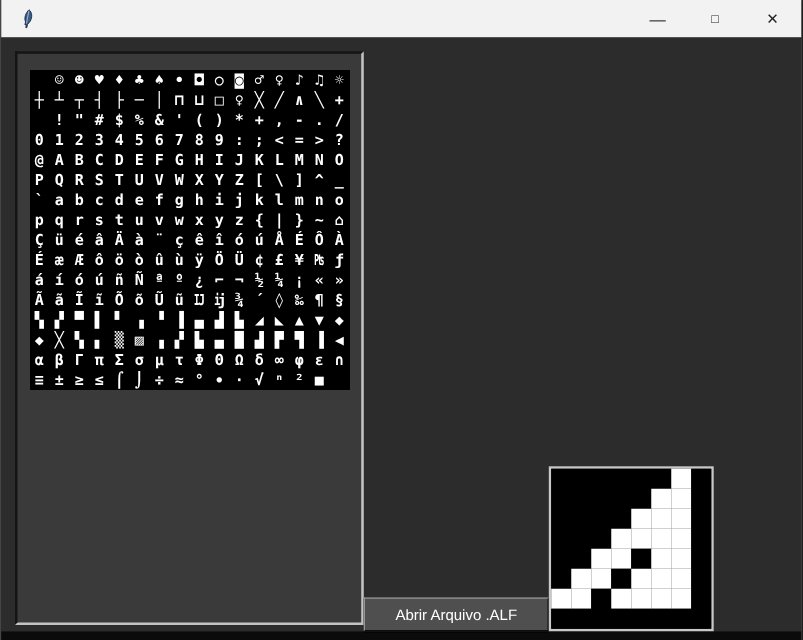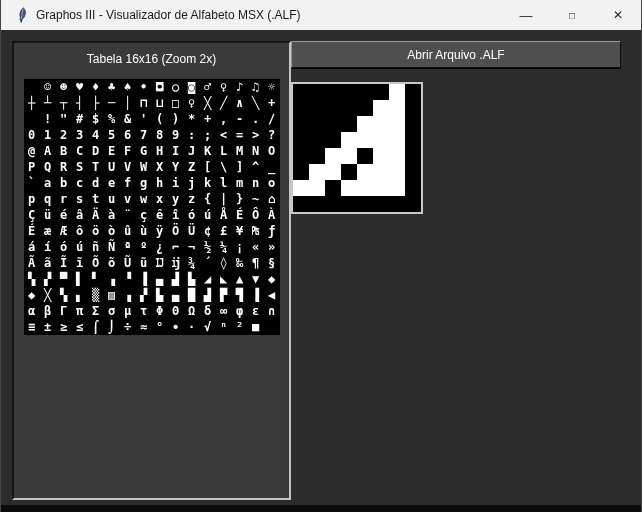--- a/index.html
+++ b/index.html
@@ -60,7 +60,6 @@
         <path d="M10.1 1.6 L 8.2 11.8" stroke="#c9d6e8" stroke-width="0.6" fill="none"></path>
       </svg>
     </span>
-    <span class="win-title">Graphos III - Visualizador de Alfabeto MSX (.ALF)</span>
     <div class="controls">
       <div class="ctrl min">—</div>
       <div class="ctrl max">□</div>

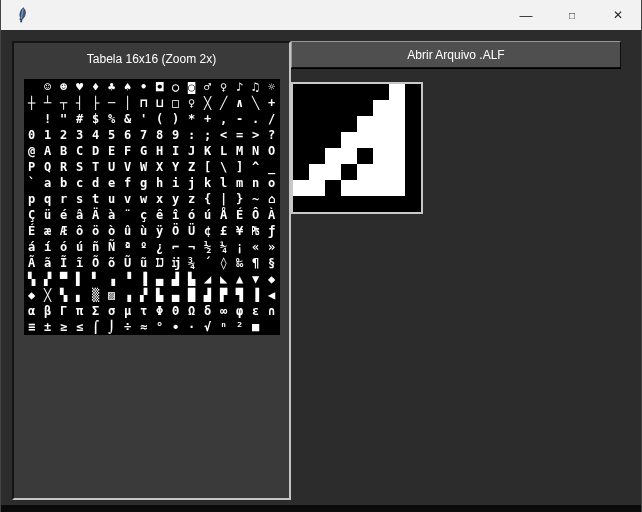--- a/index.html
+++ b/index.html
@@ -70,7 +70,6 @@
   <div class="content">
 
     <div class="left-panel">
-      <div class="panel-title">Tabela 16x16 (Zoom 2x)</div>
       <div class="char-table" id="charTable">
           <div class="ct-row">
             <span class="ct-cell"></span>

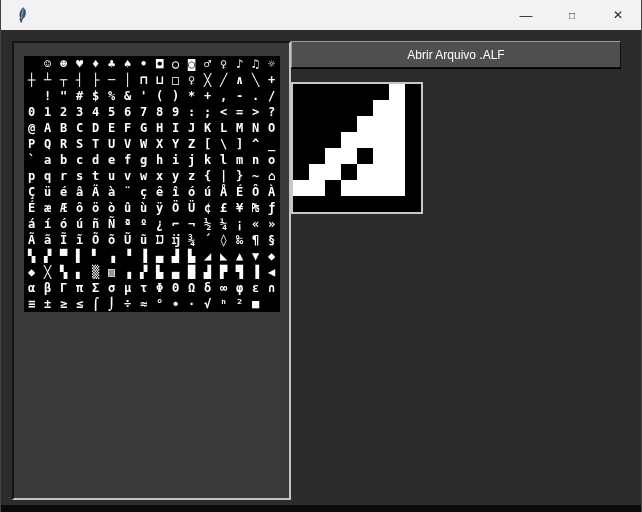--- a/index.html
+++ b/index.html
@@ -34,7 +34,7 @@
   .ct-cell{width:16px;height:16px;text-align:center;overflow:hidden;color:var(--glyph);
            font:bold 12px/16px "DejaVu Sans Mono","DejaVu Sans",monospace;}
   .right-col{position:absolute;left:290px;top:0;width:280px;height:100%;
-             display:flex;flex-direction:column;align-items:flex-start;}
+             display:flex;flex-direction:row;align-items:flex-end;}
   .open-btn{margin-top:11px;width:330px;height:27px;background:var(--button-bg);
             color:#ffffff;font-family:"Liberation Sans",sans-serif;font-size:12px;
             border:1px solid;border-color:#979797 #0e0e0e #0e0e0e #979797;

